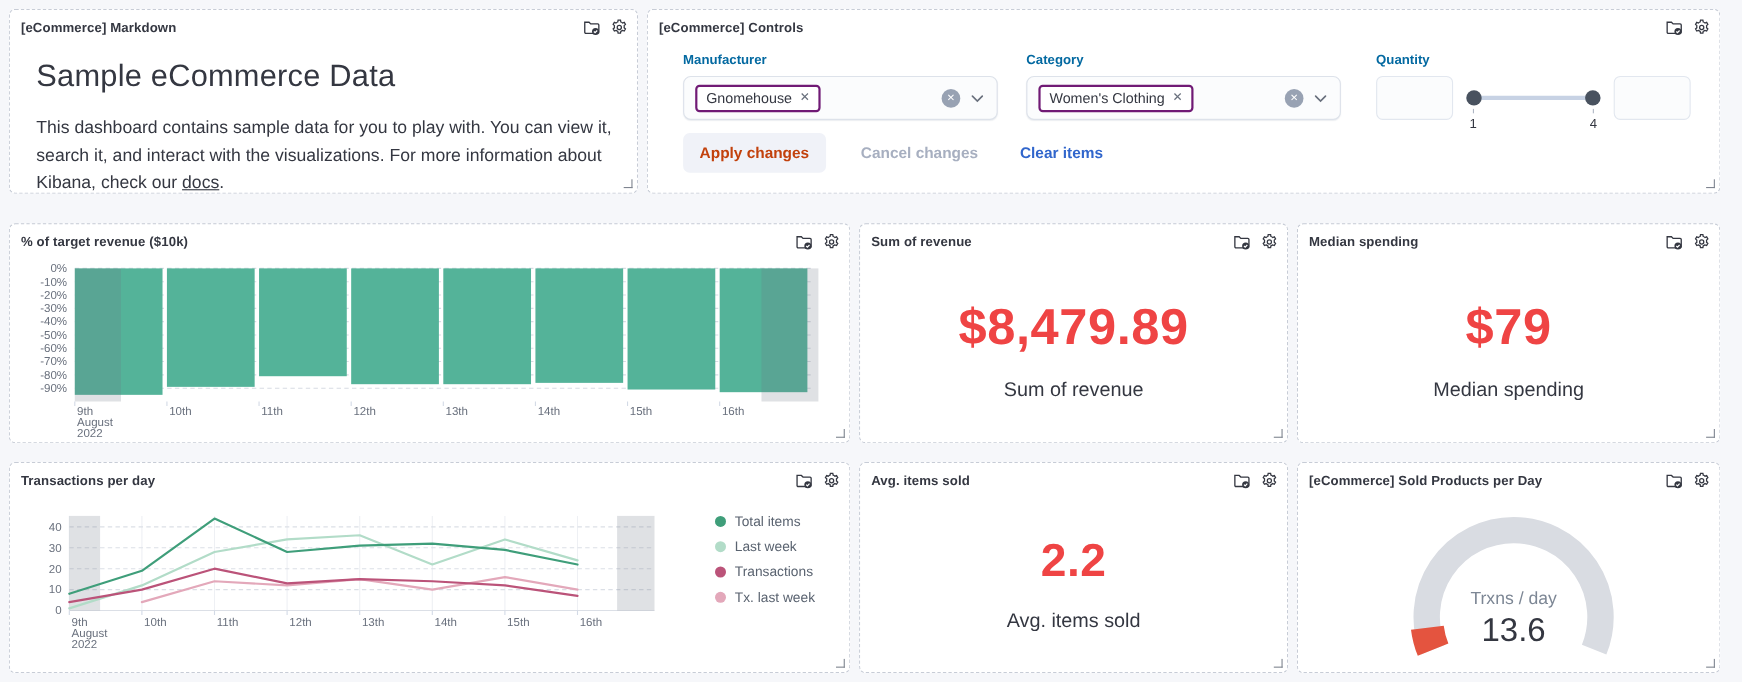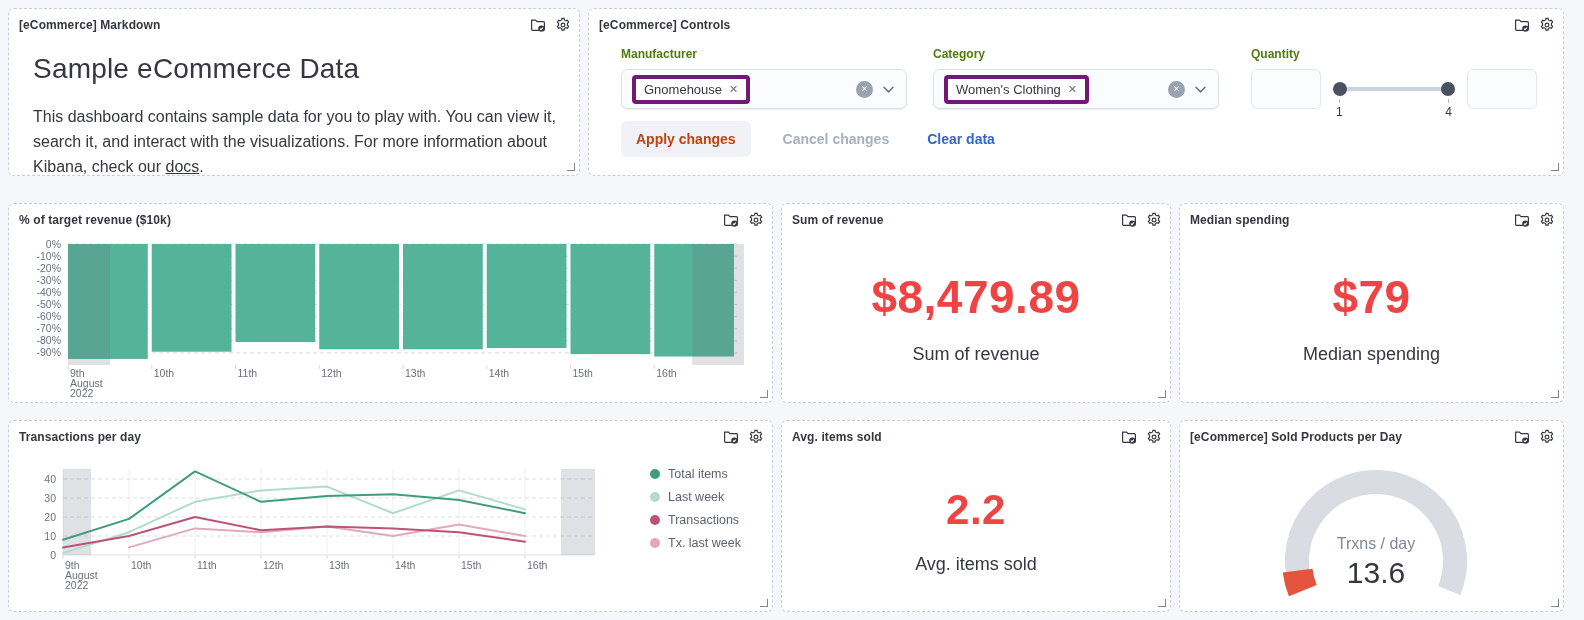--- a/index.html
+++ b/index.html
@@ -34,7 +34,7 @@
   .docs{color:#343741;text-decoration:underline;cursor:pointer;}
   
   .ctl-row{position:absolute;top:38px;left:32px;right:20px;display:flex;}
-  .ctl-col .flabel{font-size:12px;font-weight:600;color:#4d7c0f;margin-bottom:8px;}
+  .ctl-col .flabel{font-size:12px;font-weight:600;color:#0369a1;margin-bottom:8px;}
   .combo{
     width:286px;height:40px;background:#fbfcfd;border:1px solid #dde2ea;border-radius:7px;
     display:flex;align-items:center;padding:0 10px;box-sizing:border-box;

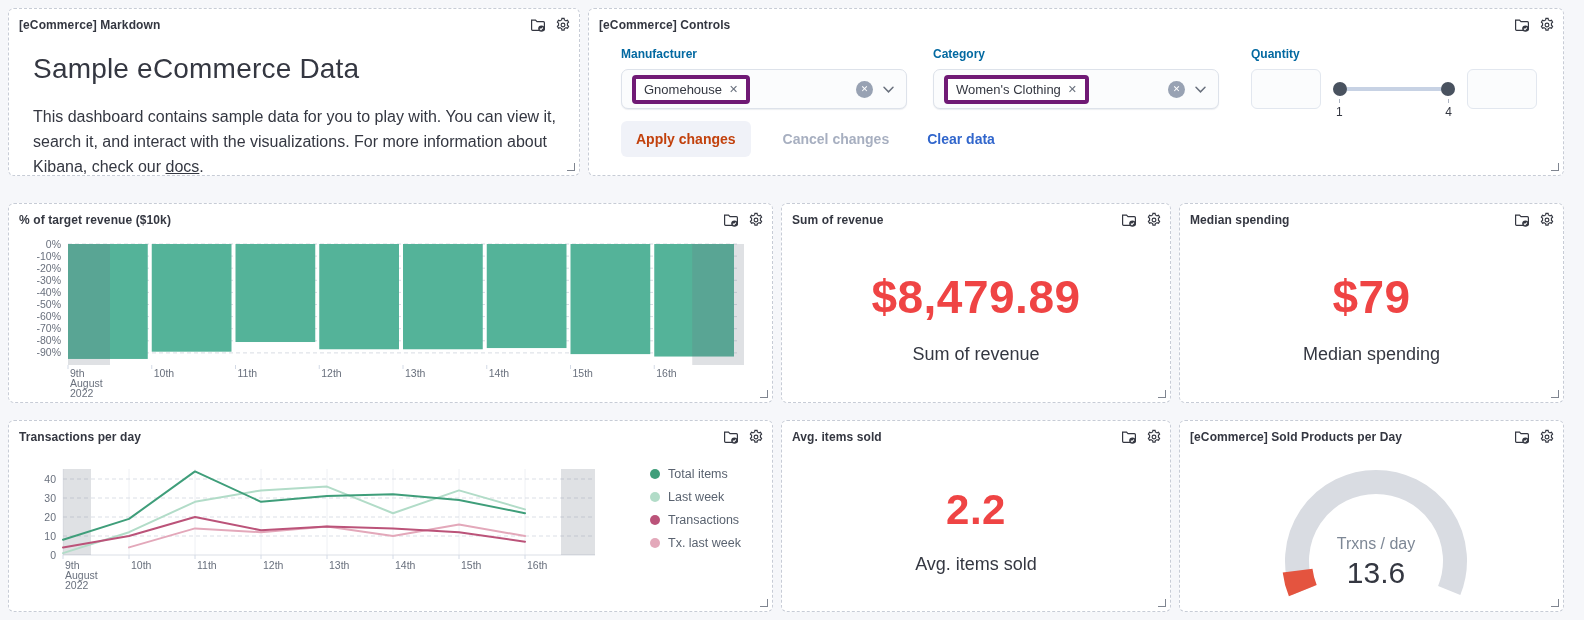--- a/index.html
+++ b/index.html
@@ -41,7 +41,7 @@
     box-shadow:0 1px 1px rgba(152,162,179,.18);cursor:pointer;
   }
   .pill{
-    background:#fff;border:4px solid #701a75;border-radius:4px;
+    background:#fff;border:2px solid #701a75;border-radius:4px;
     padding:3px 8px;font-size:13px;color:#343741;display:inline-flex;align-items:center;gap:7px;
     white-space:nowrap;
   }

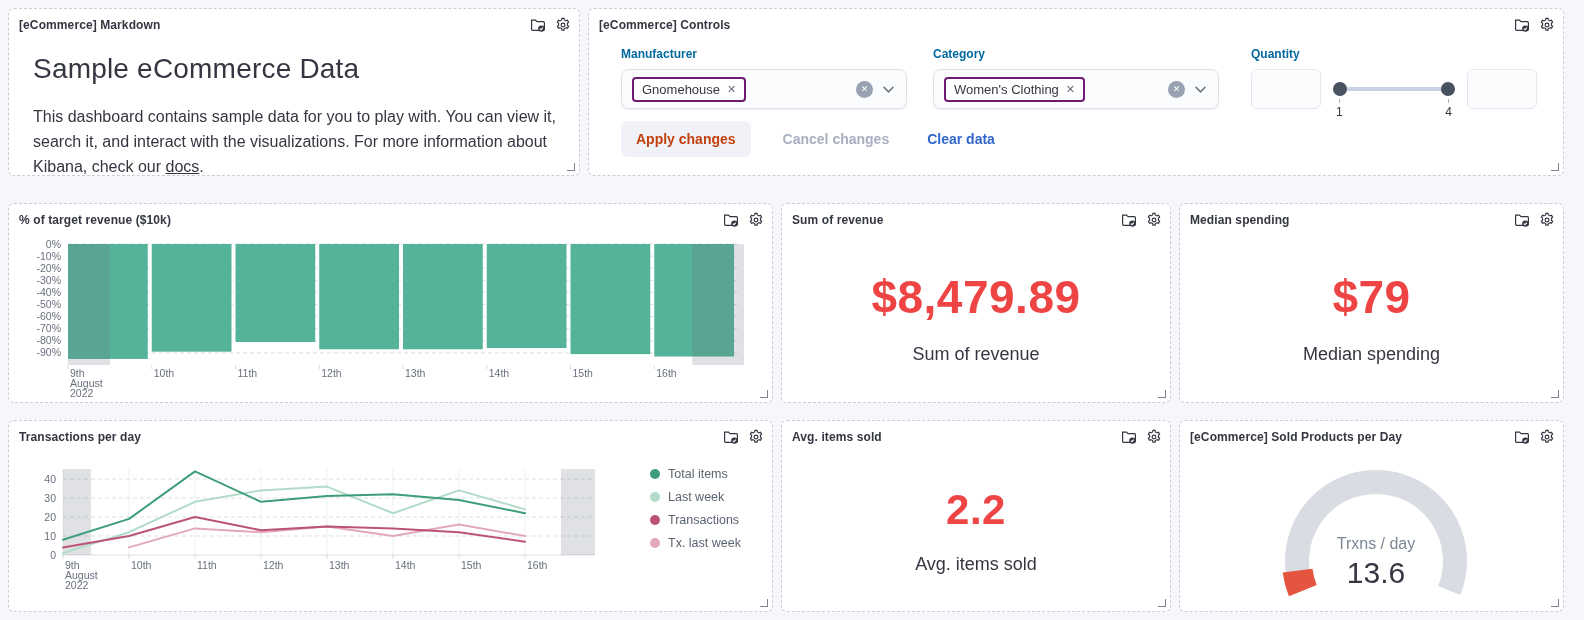--- a/index.html
+++ b/index.html
@@ -196,7 +196,7 @@
   <div class="ctl-buttons">
     <button class="btn-apply">Apply changes</button>
     <button class="btn-cancel">Cancel changes</button>
-    <button class="btn-clear">Clear data</button>
+    <button class="btn-clear">Clear items</button>
   </div>
   <span class="resize"></span>
 </section>

